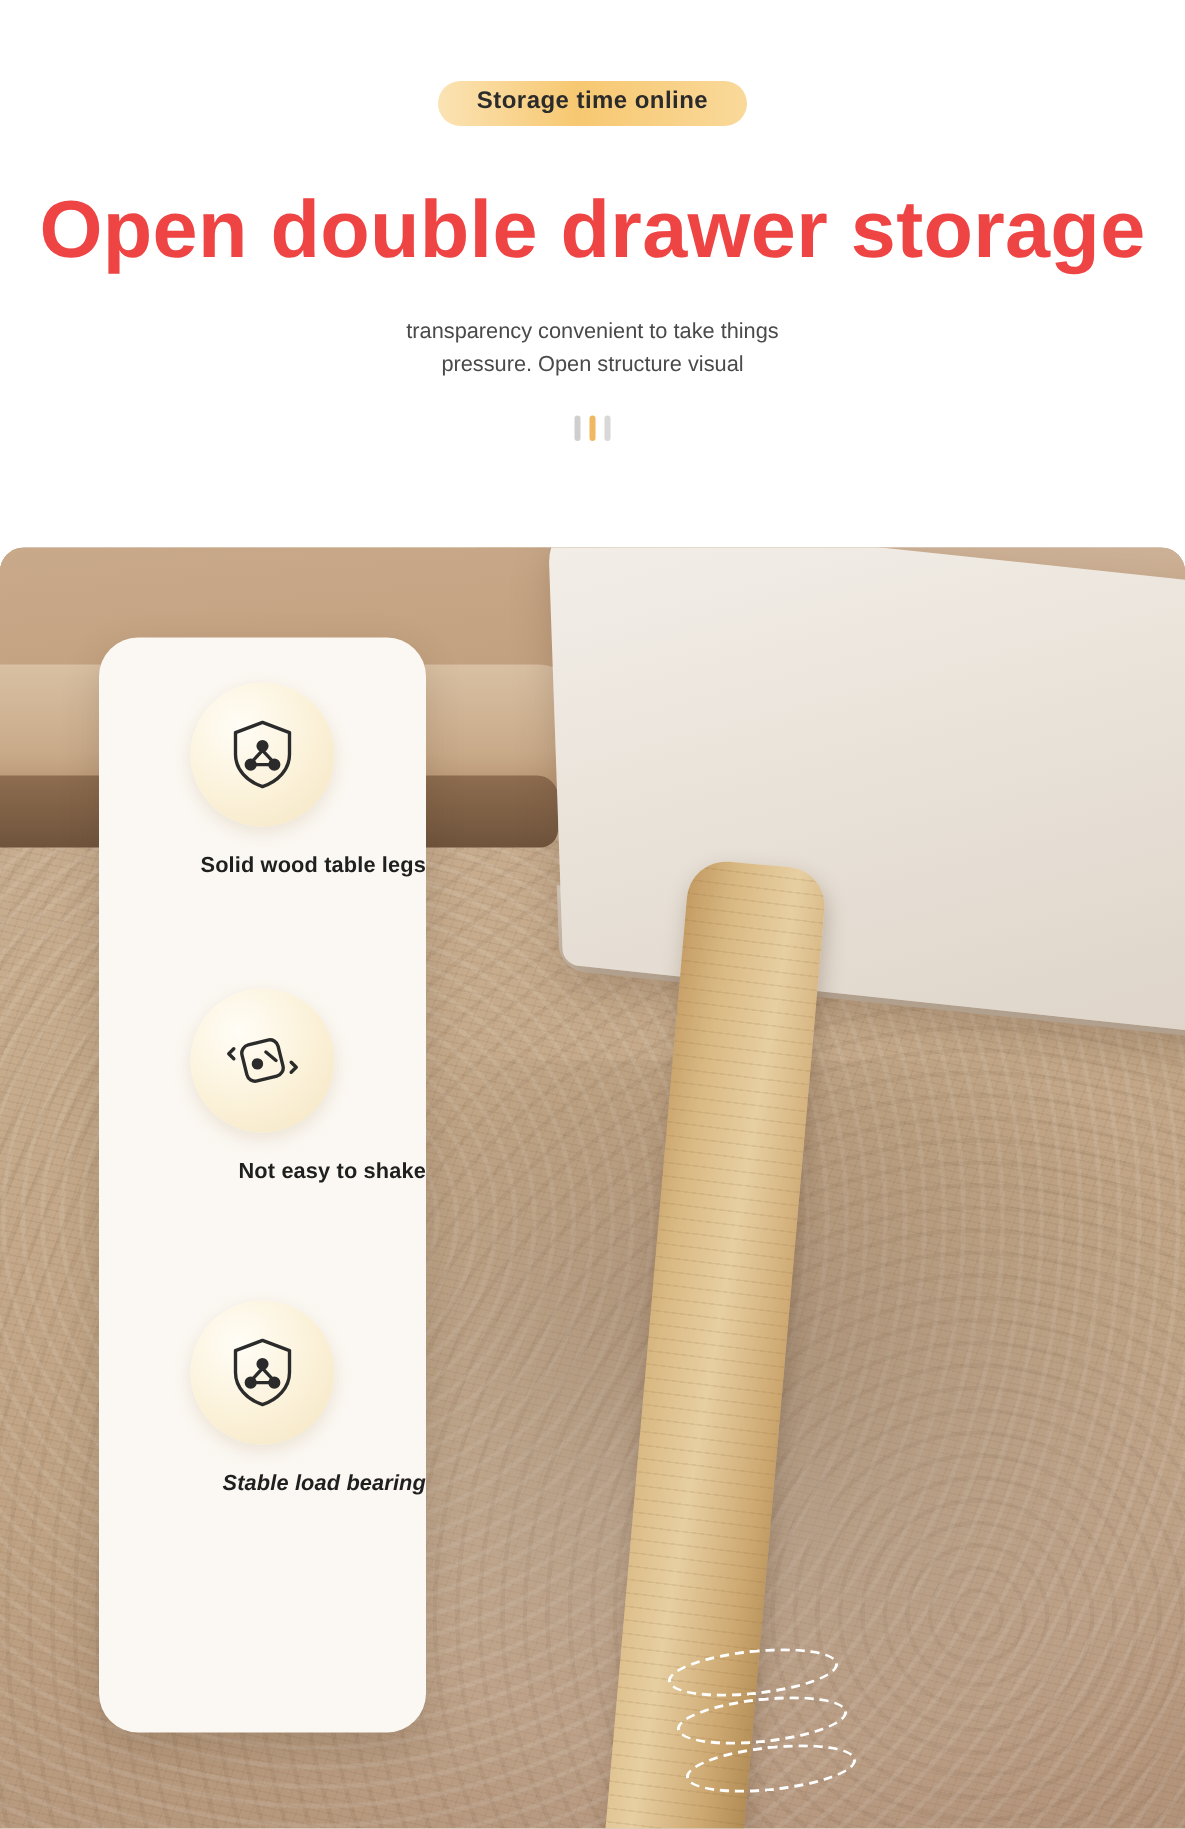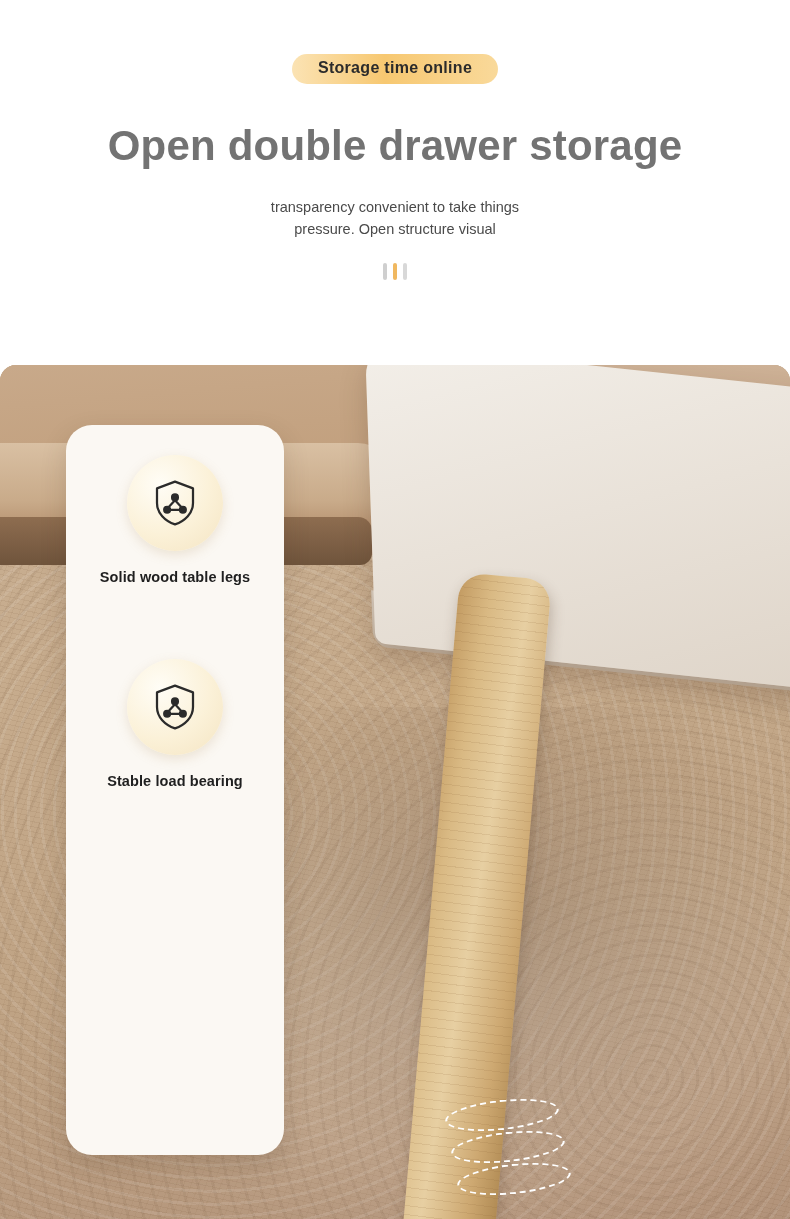--- a/index.html
+++ b/index.html
@@ -42,9 +42,9 @@
 
   .main-title {
     margin-top: 38px;
-    font-size: 42px;
+    font-size: 54px;
     font-weight: bold;
-    color: #737373;
+    color: #ef4444;
     letter-spacing: 0.2px;
   }
 

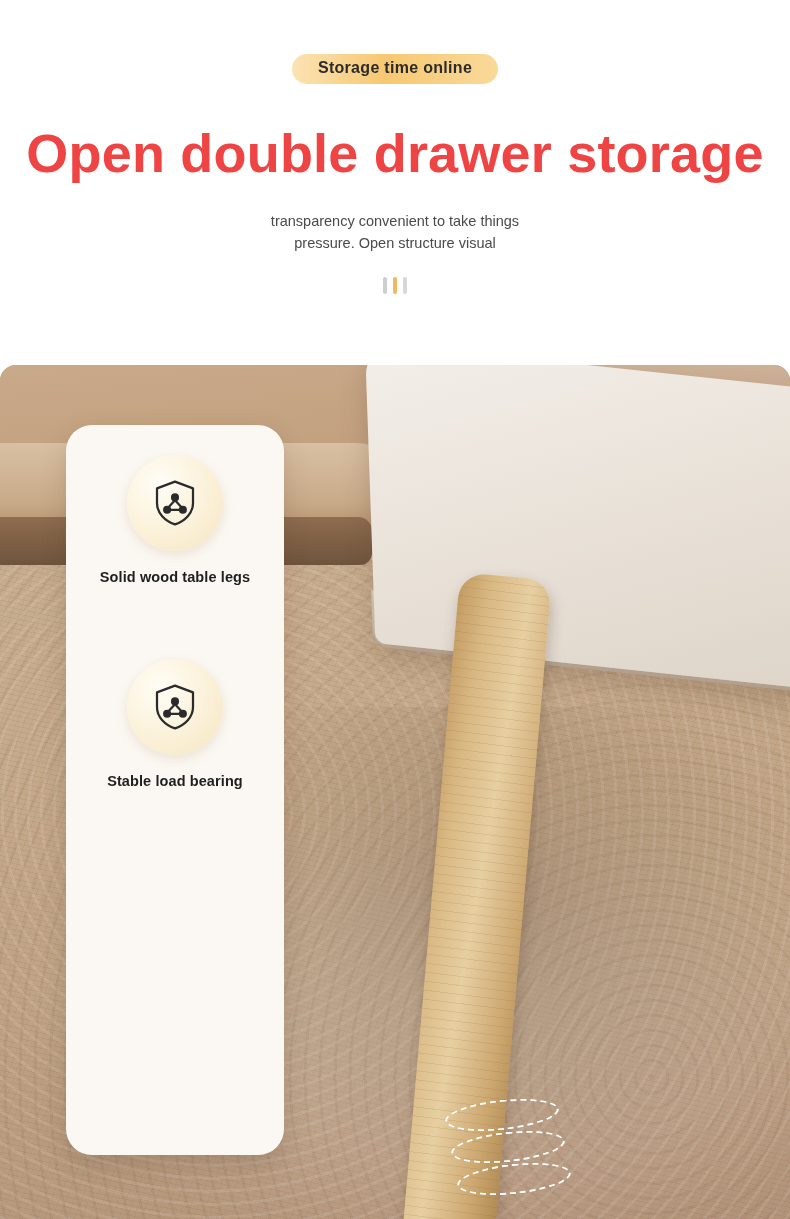--- a/index.html
+++ b/index.html
@@ -226,7 +226,7 @@
   }
   .feature {
     width: 100%;
-    text-align: center;
+    text-align: right;
     margin-bottom: 40px;
   }
   .feature .circle {

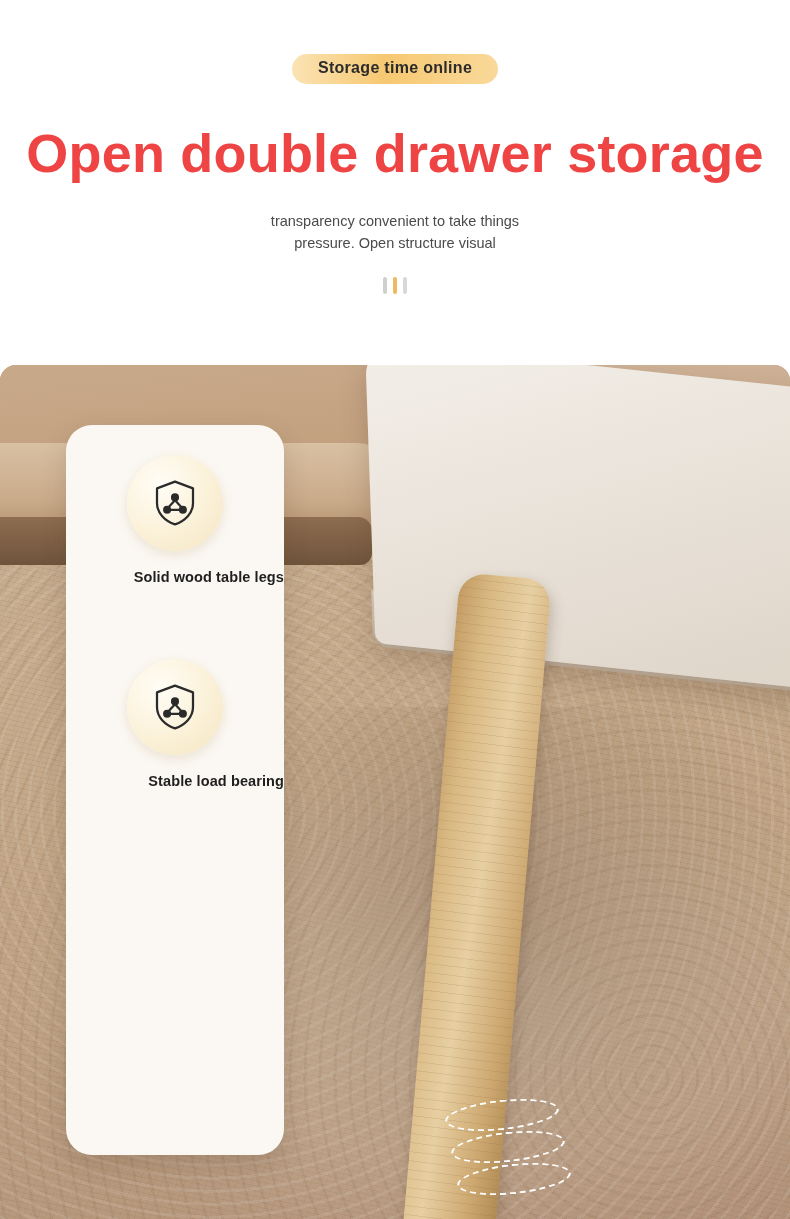--- a/index.html
+++ b/index.html
@@ -310,6 +310,18 @@
         <div class="label">Solid wood table legs</div>
       </div>
 
+      <div class="feature">
+        <div class="circle">
+          <svg width="54" height="54" viewBox="0 0 48 48" fill="none" stroke="#2b2b2b" stroke-width="2" stroke-linecap="round" stroke-linejoin="round">
+            <rect x="13" y="13" width="22" height="22" rx="5" transform="rotate(-14 24 24)"></rect>
+            <circle cx="21" cy="26" r="2.4" fill="#2b2b2b"></circle>
+            <path d="M26 19 L32 24"></path>
+            <path d="M7 17 L4 20 L7 23"></path>
+            <path d="M41 25 L44 28 L41 31"></path>
+          </svg>
+        </div>
+        <div class="label">Not easy to shake</div>
+      </div>
 
       <div class="feature">
         <div class="circle">

